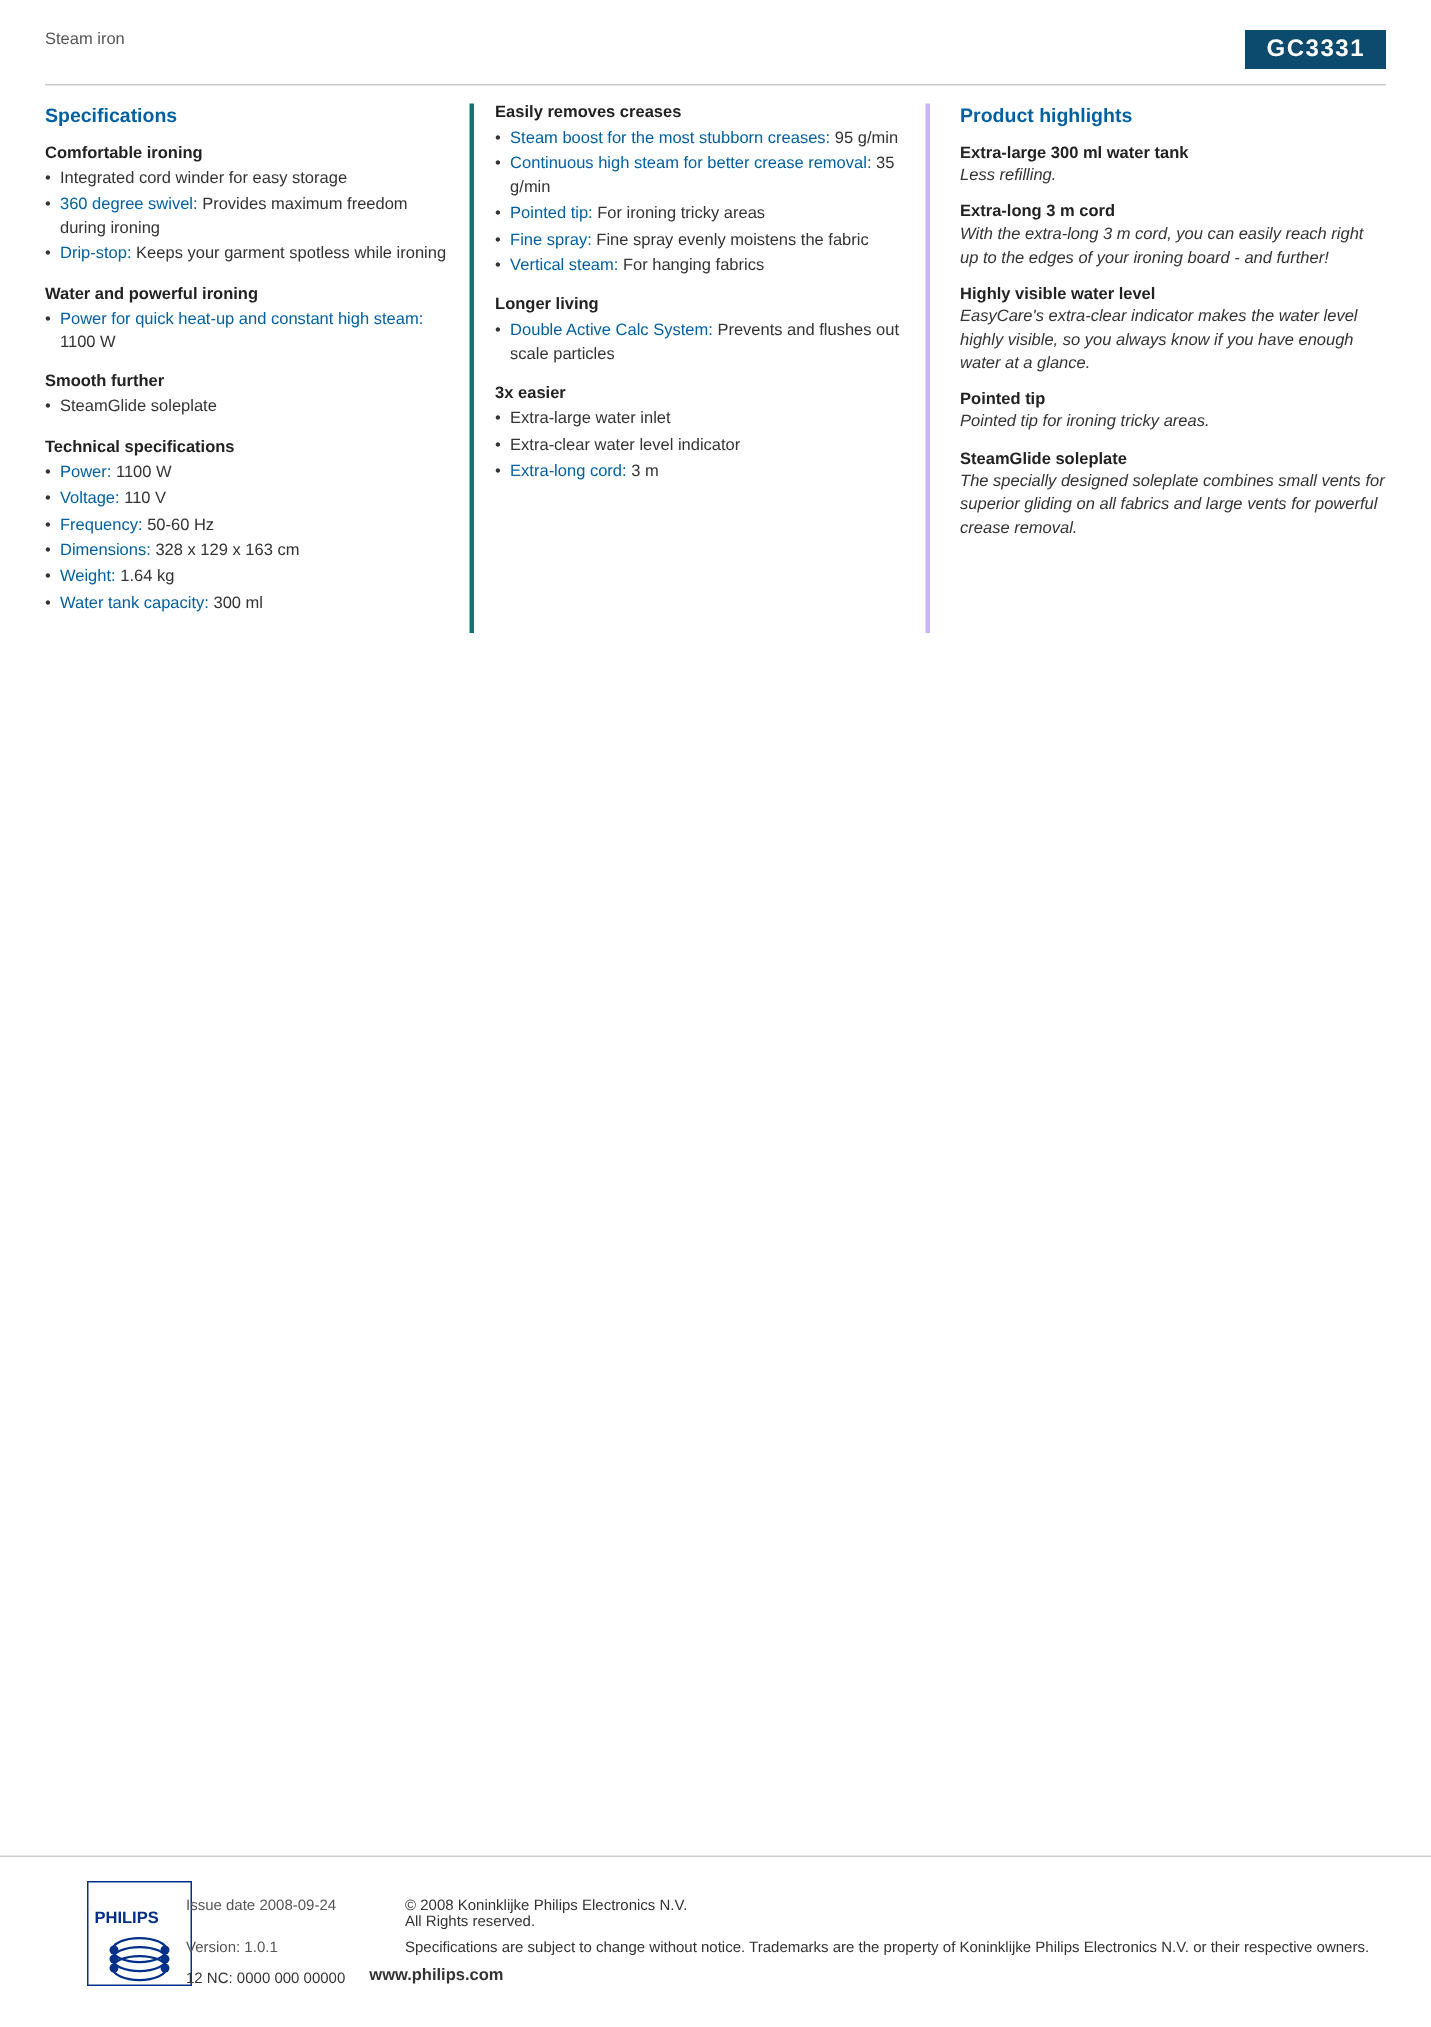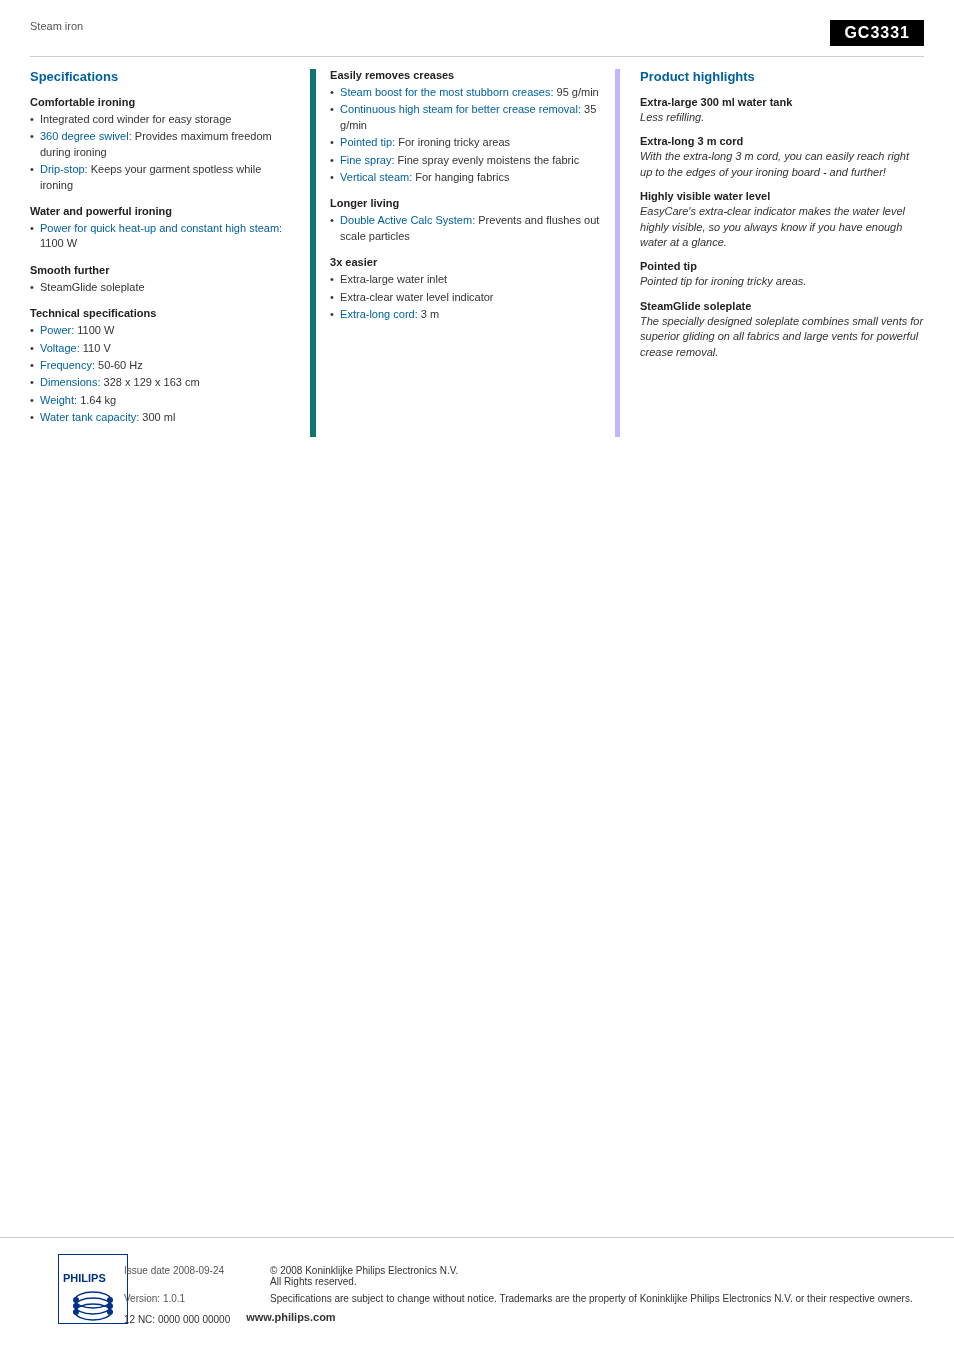--- a/index.html
+++ b/index.html
@@ -29,7 +29,7 @@
       color: #555;
     }
     .model-badge {
-      background: #000000;
+      background: #0c4a6e;
       color: #fff;
       font-size: 16px;
       font-weight: bold;

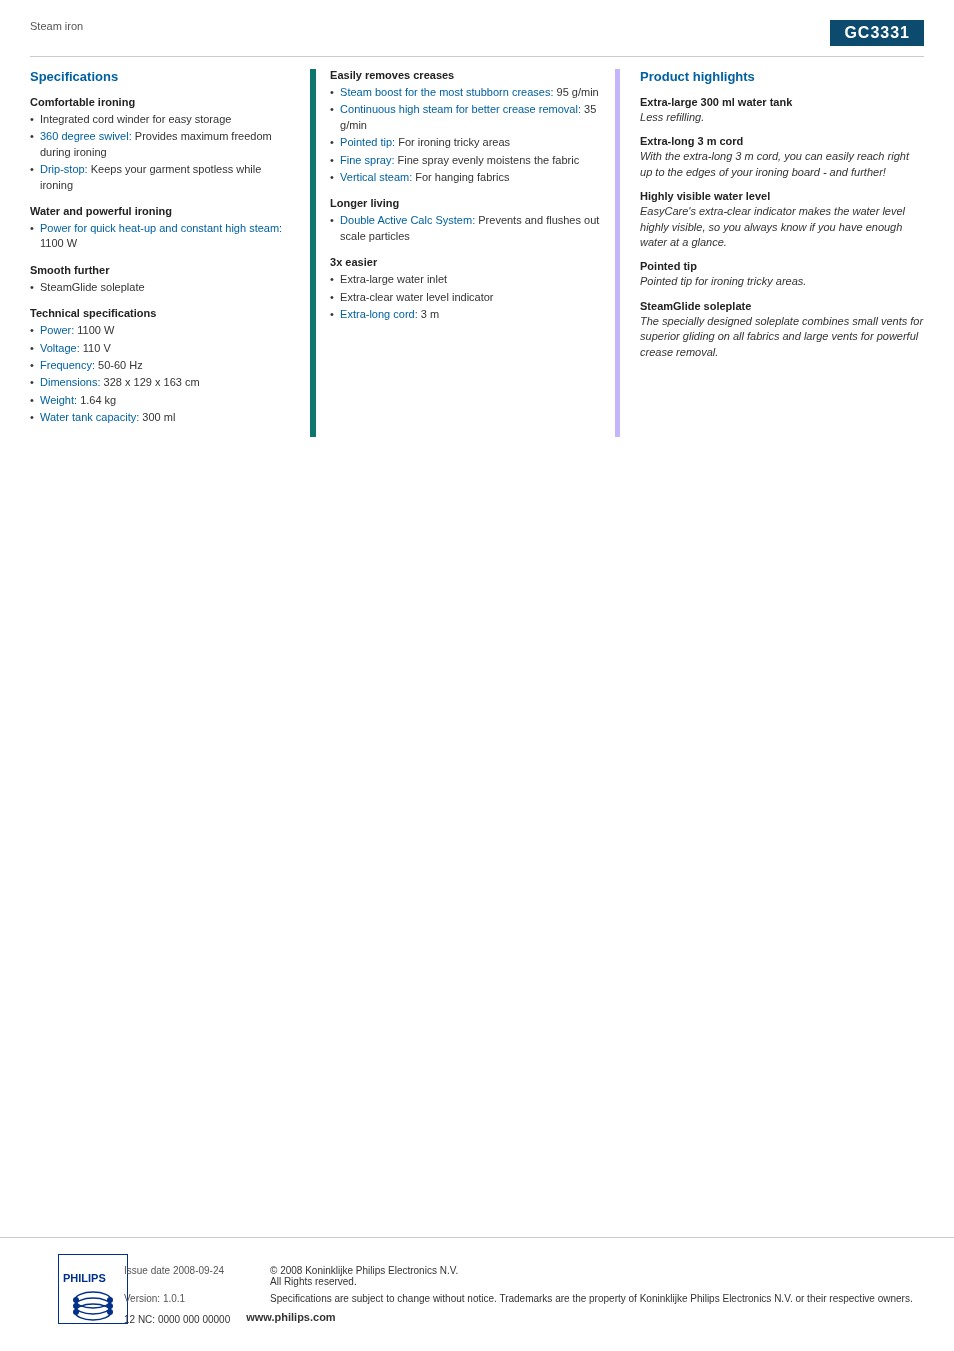--- a/index.html
+++ b/index.html
@@ -102,7 +102,7 @@
     .col-left {
       width: 32%;
       padding-right: 14px;
-      border-right: 6px solid #0f766e;
+      border-right: 3px solid #0f766e;
     }
     .col-middle {
       width: 34%;

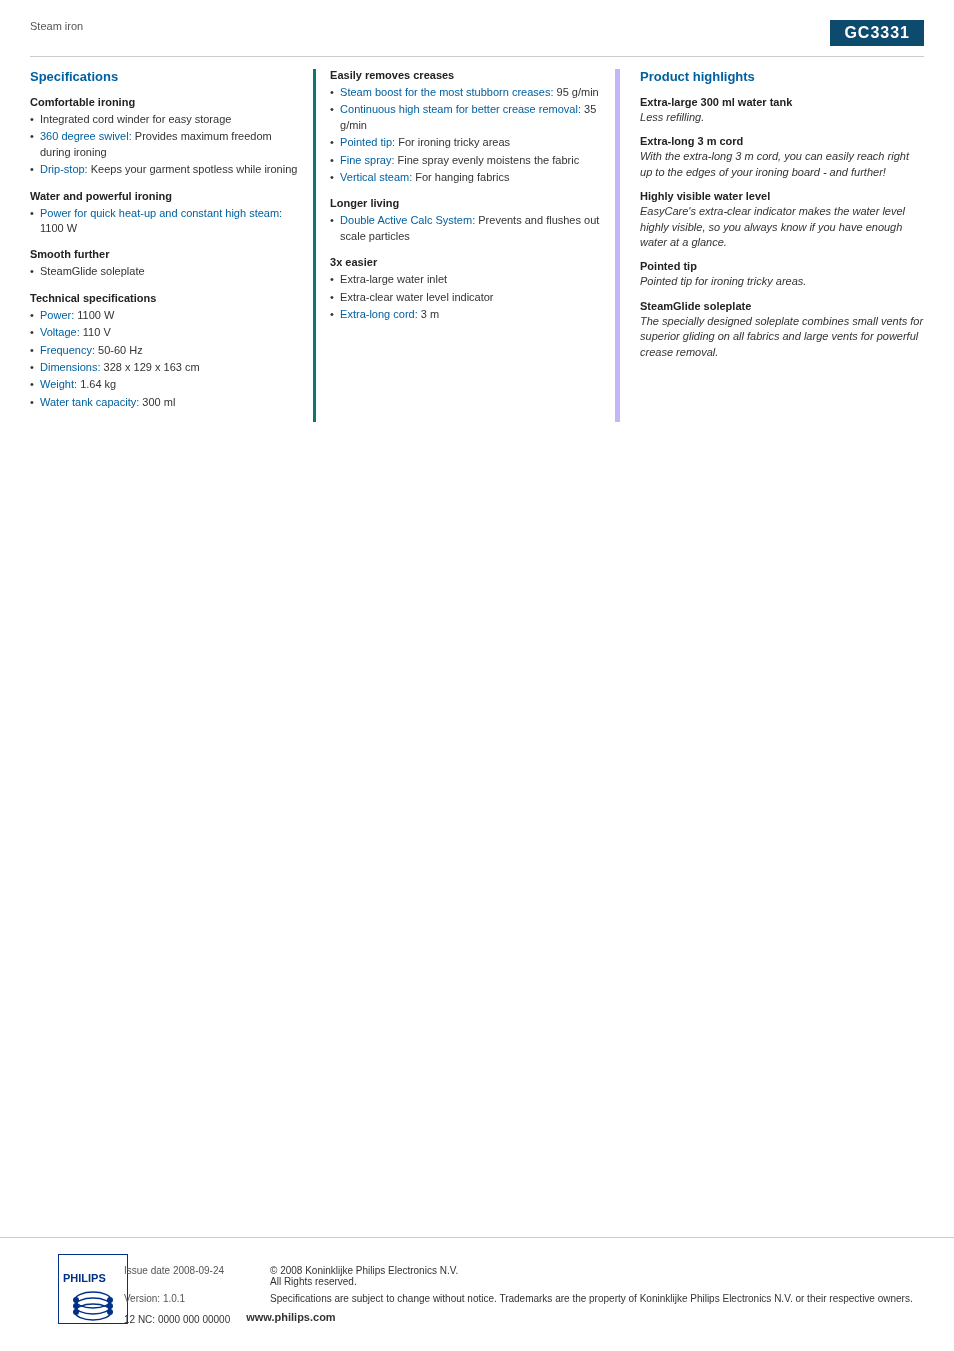--- a/index.html
+++ b/index.html
@@ -107,7 +107,7 @@
     .col-middle {
       width: 34%;
       padding: 0 14px;
-      border-right: 5px solid #c4b5fd;
+      border-right: 3px solid #c4b5fd;
     }
     .col-right {
       width: 34%;

